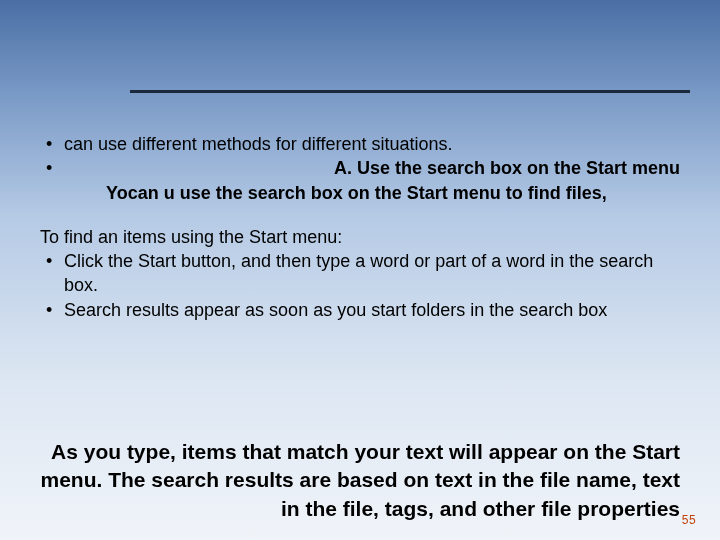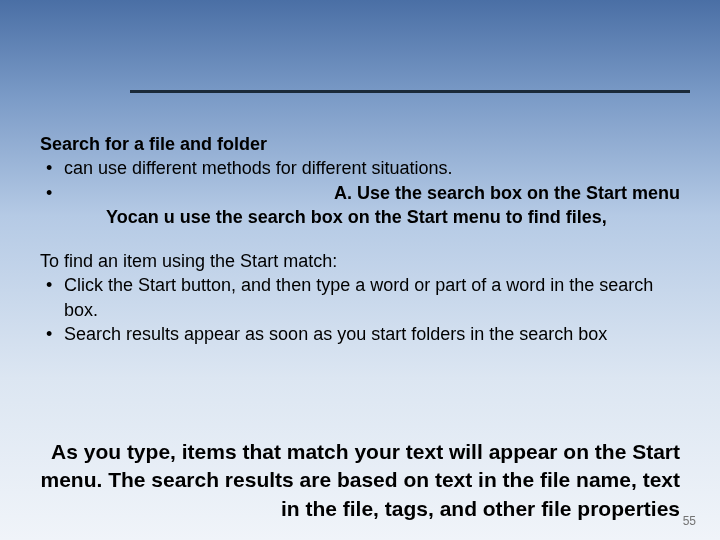--- a/index.html
+++ b/index.html
@@ -57,7 +57,6 @@
 <div class="underline-bar"></div>
 
 <div class="content">
-  <div class="heading">Search for a file and folder</div>
 
   <div class="bullet-row">
     <div class="dot">•</div>

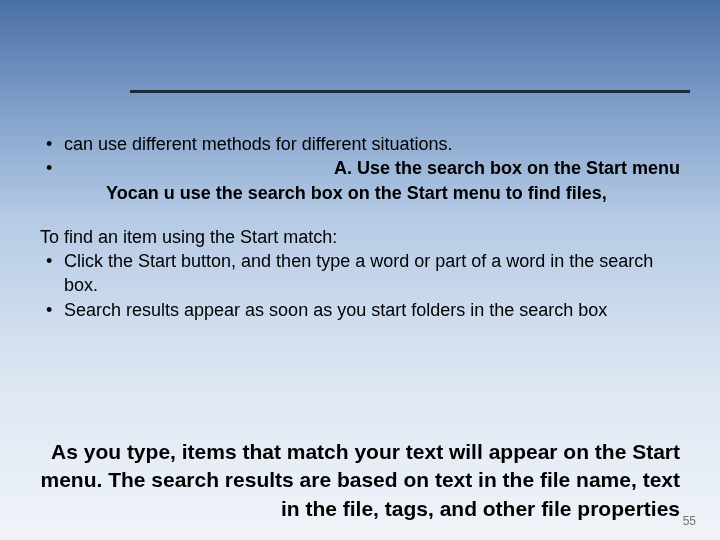--- a/index.html
+++ b/index.html
@@ -70,7 +70,7 @@
   <div class="indent-sub">Yocan u use the search box on the Start menu to find files,</div>
 
   <div class="para-block">
-    <div>To find an item using the Start match:</div>
+    <div>To find an items using the Start menu:</div>
     <div class="bullet-row">
       <div class="dot">•</div>
       <div class="txt">Click the Start button, and then type a word or part of a word in the search box.</div>

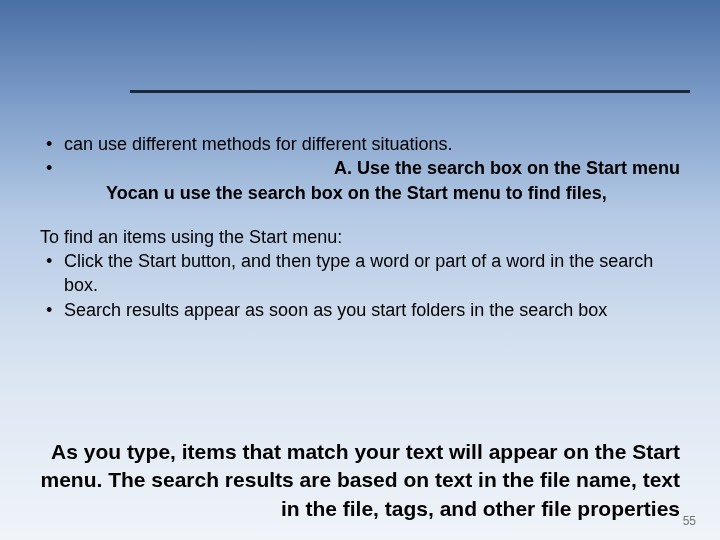--- a/index.html
+++ b/index.html
@@ -48,7 +48,8 @@
       bottom: 12px;
       right: 24px;
       font-size: 12px;
-      color: #737373;
+      color: #c2410c;
+      font-family: Liberation Mono, monospace;
     }
   </style>
 </head>

